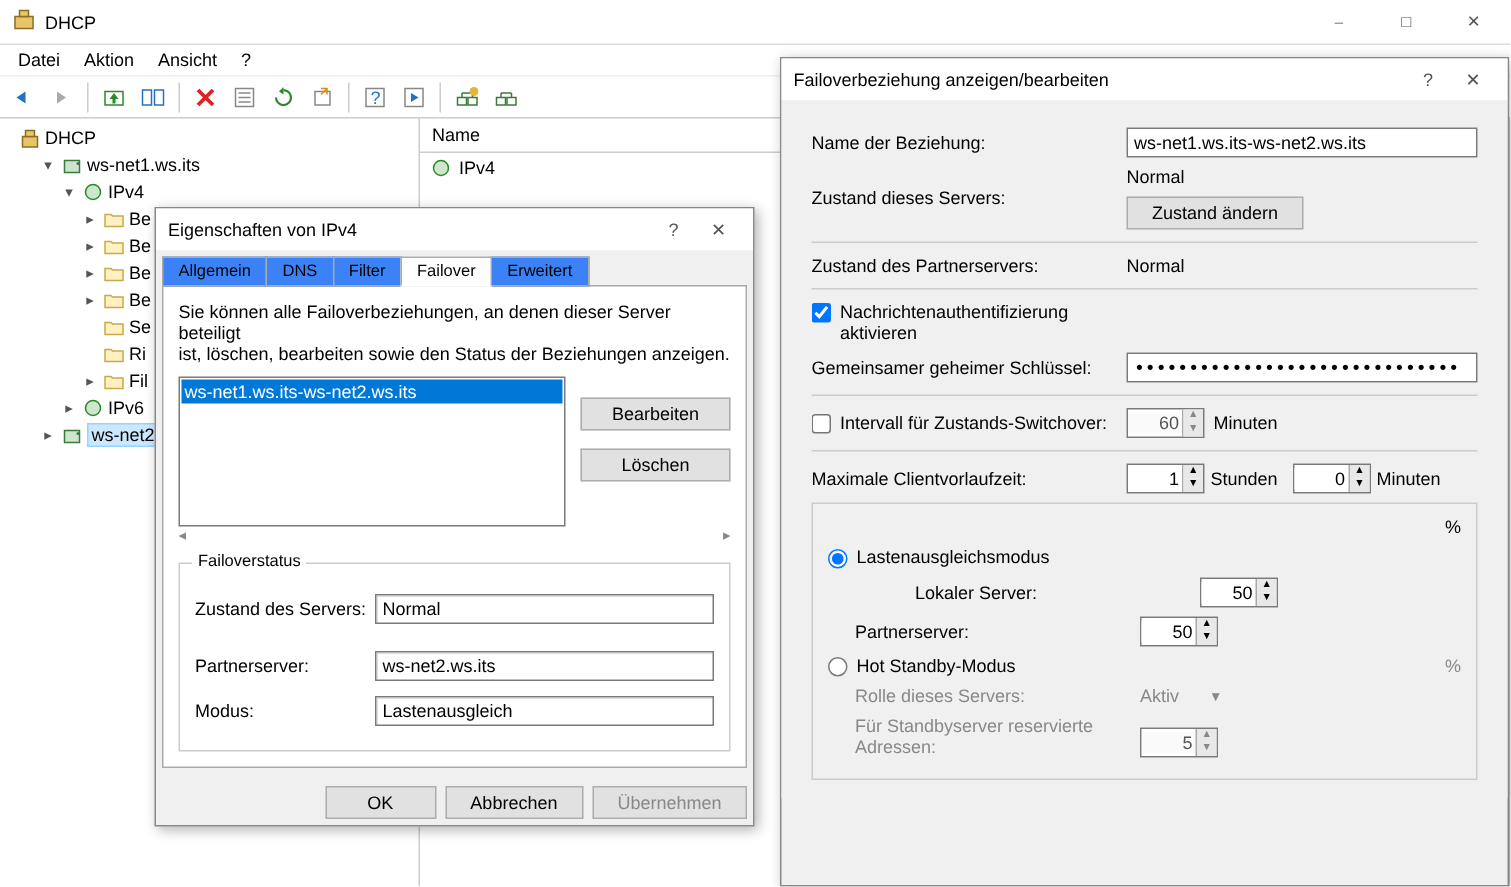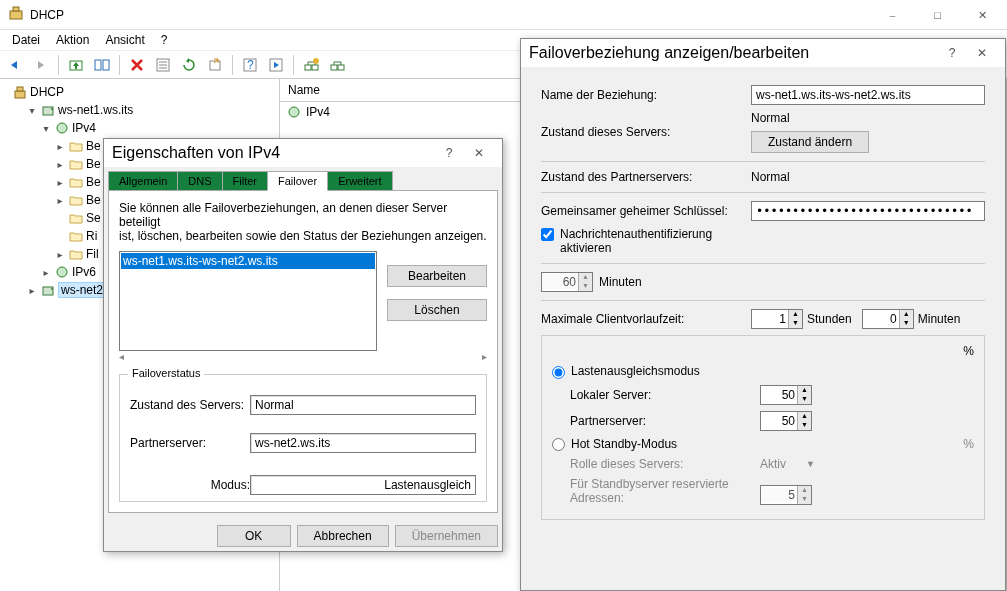--- a/index.html
+++ b/index.html
@@ -29,7 +29,7 @@
 
 .dialog { position: absolute; background: #f0f0f0; border: 1px solid #888; box-shadow: 2px 2px 8px rgba(0,0,0,.3); }
 .dialog .dlg-title { height: 28px; display: flex; align-items: center; padding: 0 8px; background: #fff;}
-.dialog .dlg-title .t { flex: 1; font-size:16px;}
+.dialog .dlg-title .t { flex: 1; font-size:12px;}
 .dialog .dlg-title .dlg-btn { width: 30px; text-align: center; color: #555; font-size:12px;}
 .tabstrip { display: flex; background:#f0f0f0; padding: 4px 4px 0 4px; }
 .tab { padding: 3px 10px; border: 1px solid #aaa; background: #15803d; margin-right: -1px; font-size:11px;}

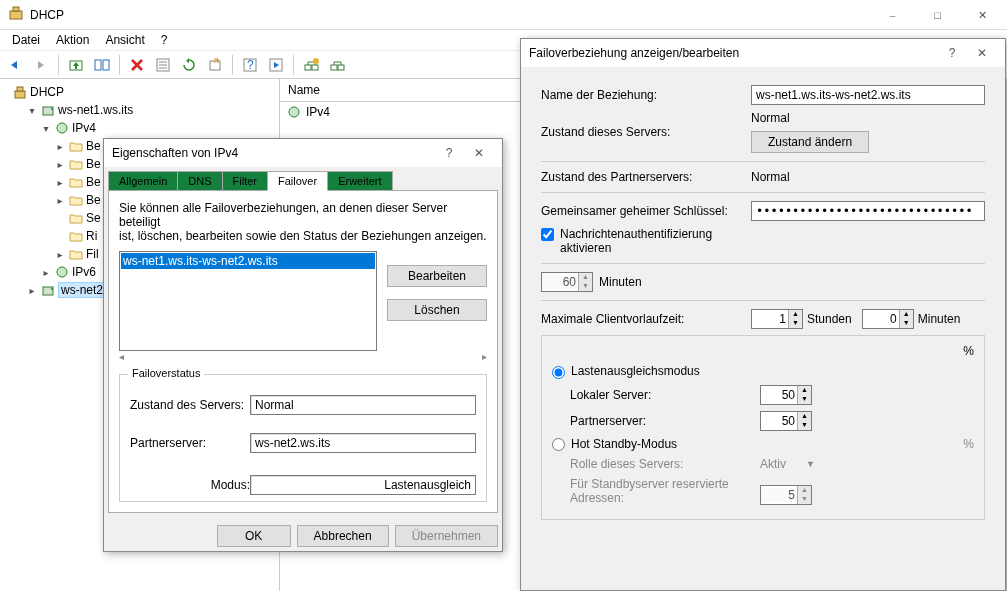--- a/index.html
+++ b/index.html
@@ -32,7 +32,7 @@
 .dialog .dlg-title .t { flex: 1; font-size:12px;}
 .dialog .dlg-title .dlg-btn { width: 30px; text-align: center; color: #555; font-size:12px;}
 .tabstrip { display: flex; background:#f0f0f0; padding: 4px 4px 0 4px; }
-.tab { padding: 3px 10px; border: 1px solid #aaa; background: #15803d; margin-right: -1px; font-size:11px;}
+.tab { padding: 3px 10px; border: 1px solid #aaa; background: #3b82f6; margin-right: -1px; font-size:11px;}
 .tab.active { background: #fff; border-bottom: 1px solid #fff; position:relative; z-index:2;}
 .tabbody { background: #fff; border: 1px solid #aaa; margin: -1px 4px 4px 4px; padding: 10px; }
 .btn { background: #e1e1e1; border: 1px solid #adadad; padding: 3px 16px; }

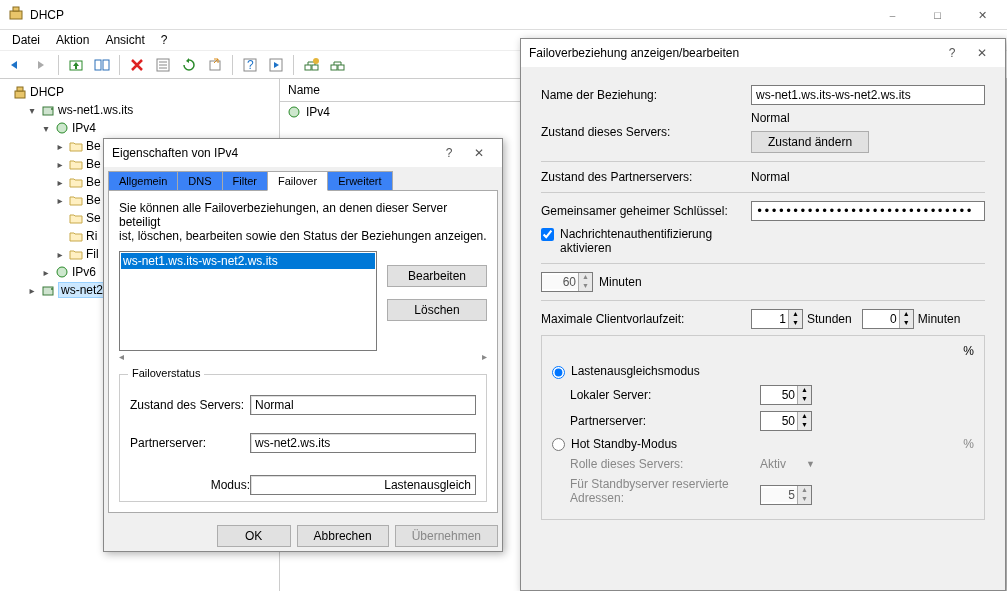--- a/index.html
+++ b/index.html
@@ -373,11 +373,11 @@
     <div class="hr"></div>
 
     <div class="row">
+        <label><input type="checkbox" checked="" style=""><span>Nachrichtenauthentifizierung</span><br><span style="margin-left:19px;">aktivieren</span></label>
+      </div>
+    <div class="row">
         <span class="lbl">Gemeinsamer geheimer Schlüssel:</span>
         <input class="inputbox" style="flex: 1 1 0%; font-family: monospace;" value="••••••••••••••••••••••••••••••">
-      </div>
-    <div class="row">
-        <label><input type="checkbox" checked="" style=""><span>Nachrichtenauthentifizierung</span><br><span style="margin-left:19px;">aktivieren</span></label>
       </div>
     <div class="hr"></div>
 

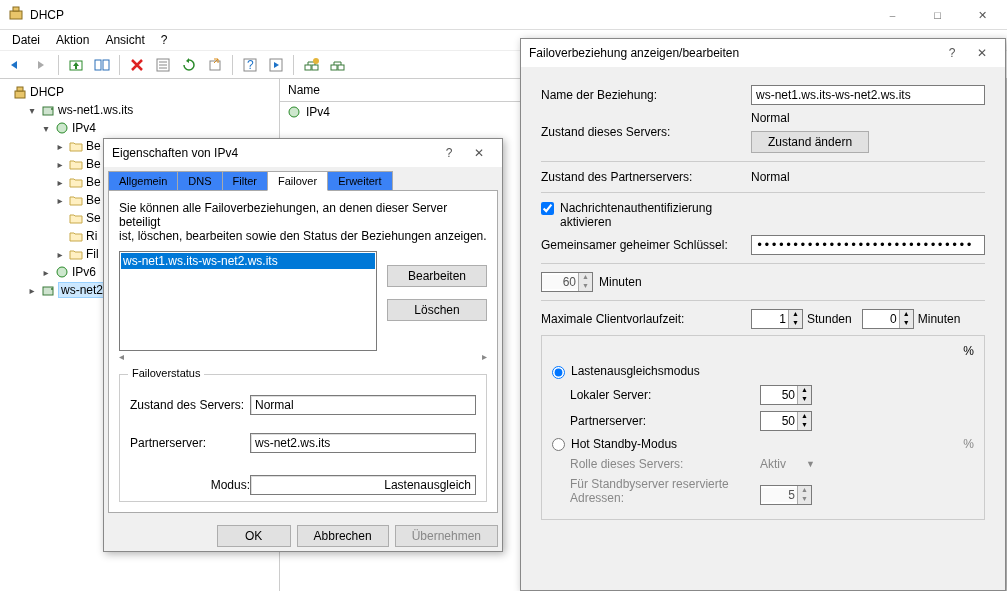--- a/index.html
+++ b/index.html
@@ -382,6 +382,7 @@
     <div class="hr"></div>
 
     <div class="row">
+      <label class="lbl"><input type="checkbox" style=""><span>Intervall für Zustands-Switchover:</span></label>
       <div class="spinner disabled">
           <input disabled="" value="60" style="">
           <div class="sp-btns">

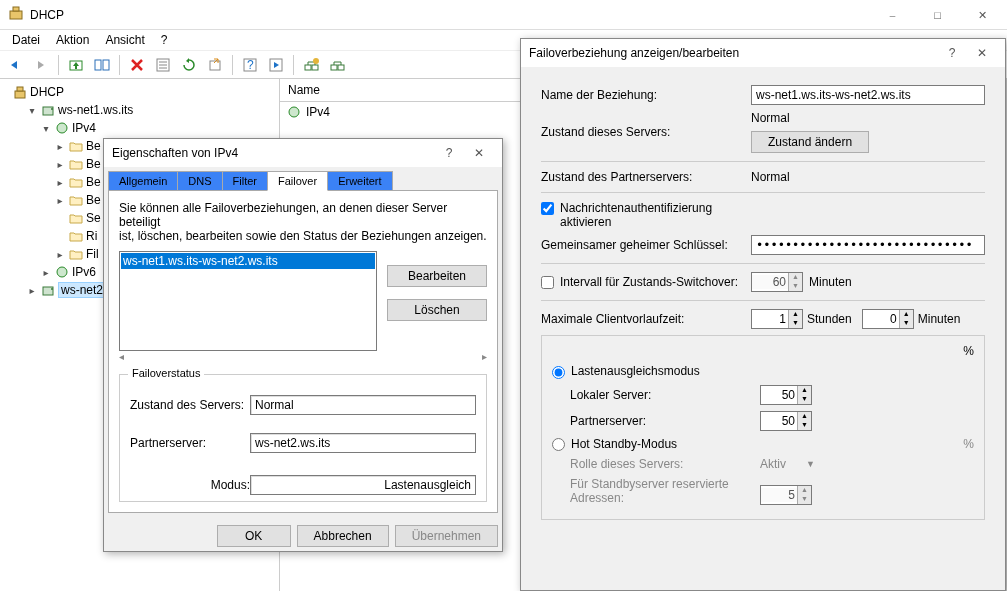--- a/index.html
+++ b/index.html
@@ -36,7 +36,7 @@
 .tab.active { background: #fff; border-bottom: 1px solid #fff; position:relative; z-index:2;}
 .tabbody { background: #fff; border: 1px solid #aaa; margin: -1px 4px 4px 4px; padding: 10px; }
 .btn { background: #e1e1e1; border: 1px solid #adadad; padding: 3px 16px; }
-.fieldset { border: 1px solid #ccc; padding: 14px 10px 0; margin-top:12px; position:relative;}
+.fieldset { border: 1px solid #ccc; padding: 14px 10px 10px; margin-top:12px; position:relative;}
 .fieldset .legend { position:absolute; top:-8px; left:8px; background:#fff; padding:0 4px; font-size:11px;}
 .field-row { display:flex; align-items:center; margin:6px 0; }
 .field-row .label { width: 120px; }

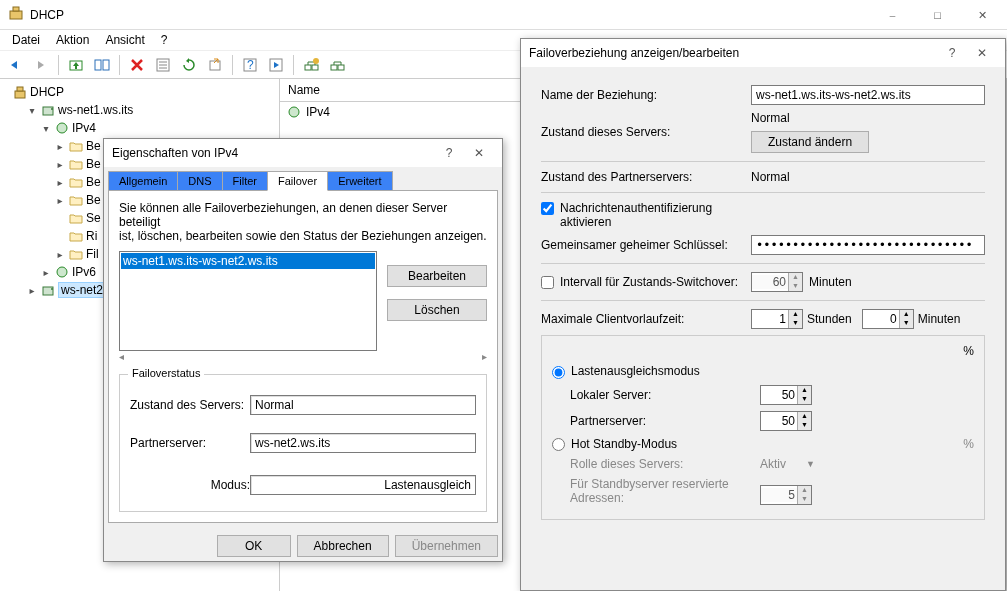--- a/index.html
+++ b/index.html
@@ -420,7 +420,7 @@
           <label><input type="radio" name="mode" checked="" style=""><span>Lastenausgleichsmodus</span></label>
         </div>
       <div class="row" style="padding-left:18px;">
-          <span style="width:190px;">Lokaler Server:</span>
+          <span style="width:190px;margin-left:40px;">Lokaler Server:</span>
           <div class="spinner">
             <input value="50" style="">
             <div class="sp-btns">

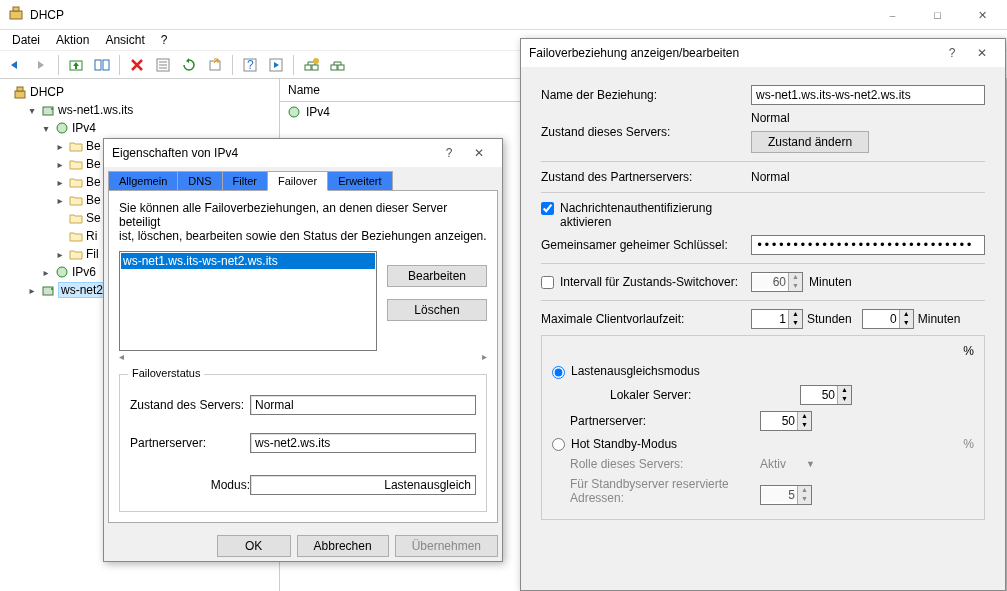--- a/index.html
+++ b/index.html
@@ -332,7 +332,7 @@
           <span class="label">Partnerserver:</span>
           <div class="ro-input">ws-net2.ws.its</div>
         </div>
-      <div class="field-row" style="margin-top:22px;text-align:right;">
+      <div class="field-row" style="margin-top:10px;">
           <span class="label">Modus:</span>
           <div class="ro-input">Lastenausgleich</div>
         </div>

